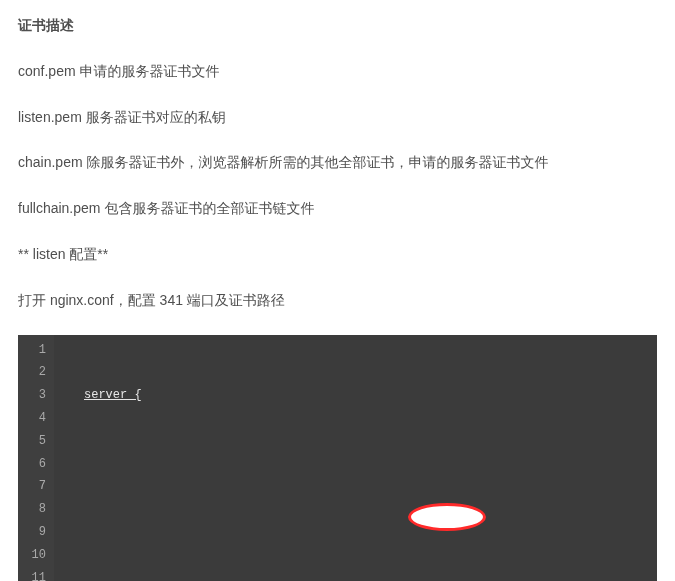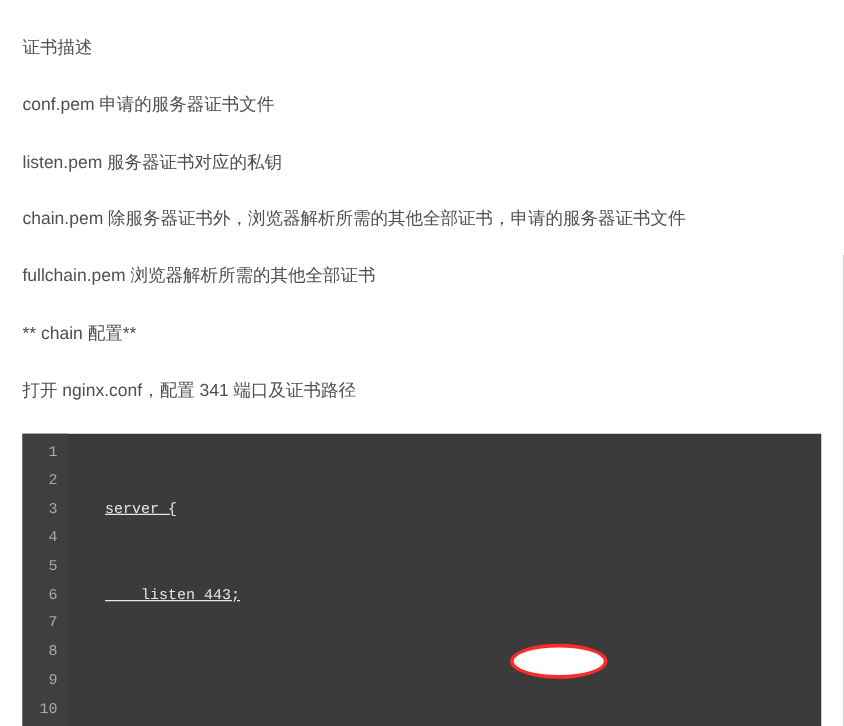--- a/index.html
+++ b/index.html
@@ -17,7 +17,7 @@
   .para {
     margin: 0 0 22px 0;
   }
-  .para.first { margin-top: 12px; }
+  .para.first { margin-top: 0; font-weight: bold; }
   .code-block {
     background: #3b3b3b;
     border-left: 36px solid #3f3f3f;

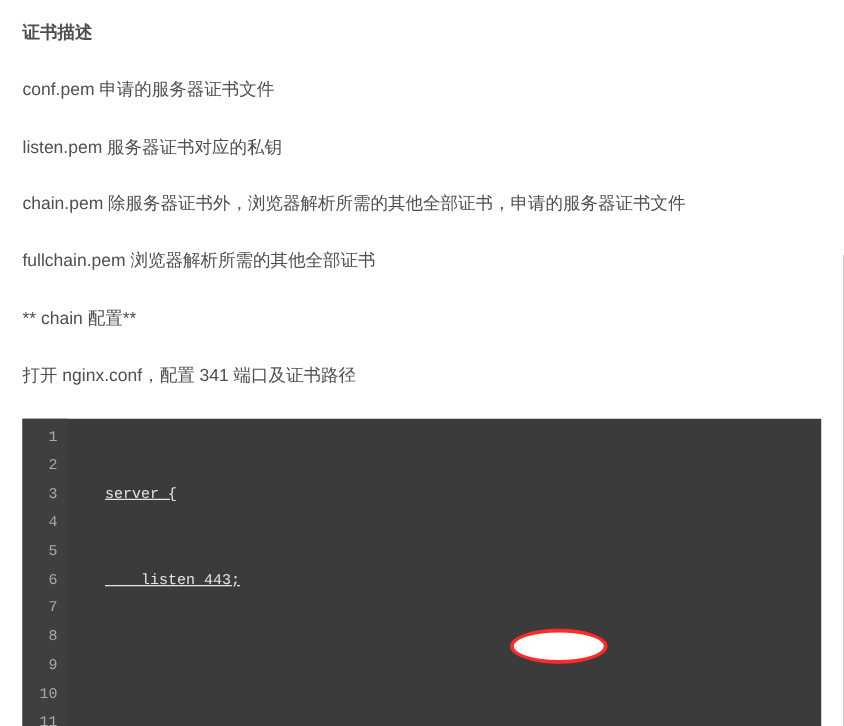--- a/index.html
+++ b/index.html
@@ -65,7 +65,7 @@
 <p class="para">conf.pem 申请的服务器证书文件</p>
 <p class="para">listen.pem 服务器证书对应的私钥</p>
 <p class="para">chain.pem 除服务器证书外，浏览器解析所需的其他全部证书，申请的服务器证书文件</p>
-<p class="para">fullchain.pem 浏览器解析所需的其他全部证书</p>
+<p class="para">fullchain.pem 包含服务器证书的全部证书链文件</p>
 <p class="para">** chain 配置**</p>
 <p class="para">打开 nginx.conf，配置 341 端口及证书路径</p>
 

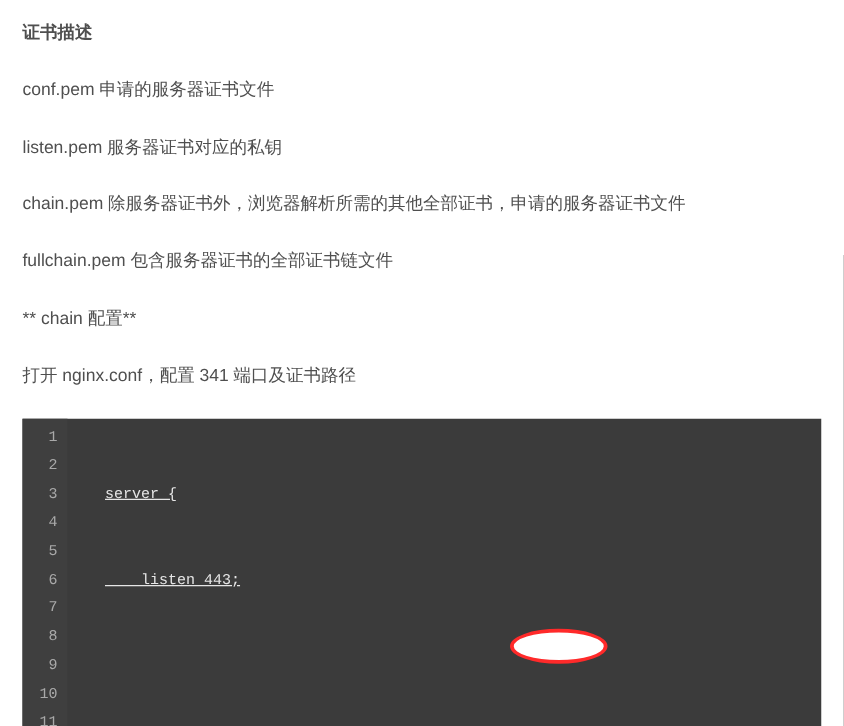--- a/index.html
+++ b/index.html
@@ -66,7 +66,7 @@
 <p class="para">listen.pem 服务器证书对应的私钥</p>
 <p class="para">chain.pem 除服务器证书外，浏览器解析所需的其他全部证书，申请的服务器证书文件</p>
 <p class="para">fullchain.pem 包含服务器证书的全部证书链文件</p>
-<p class="para">** chain 配置**</p>
+<p class="para">** listen 配置**</p>
 <p class="para">打开 nginx.conf，配置 341 端口及证书路径</p>
 
 <div class="code-block">

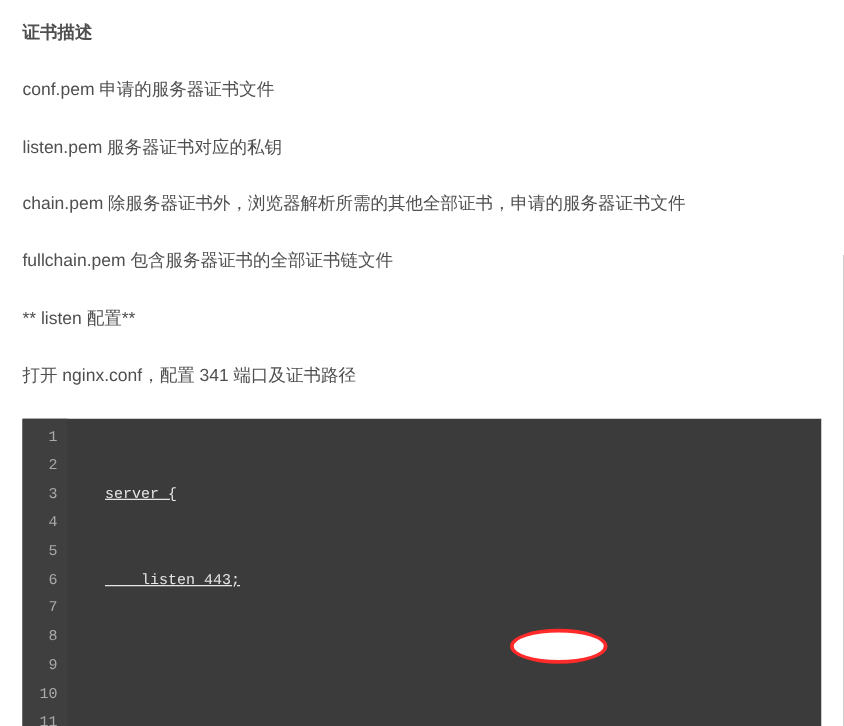--- a/index.html
+++ b/index.html
@@ -86,7 +86,6 @@
   </div>
   <div class="code-lines">
     <div>server {</div>
-    <div>    listen 443;</div>
     
     
     

